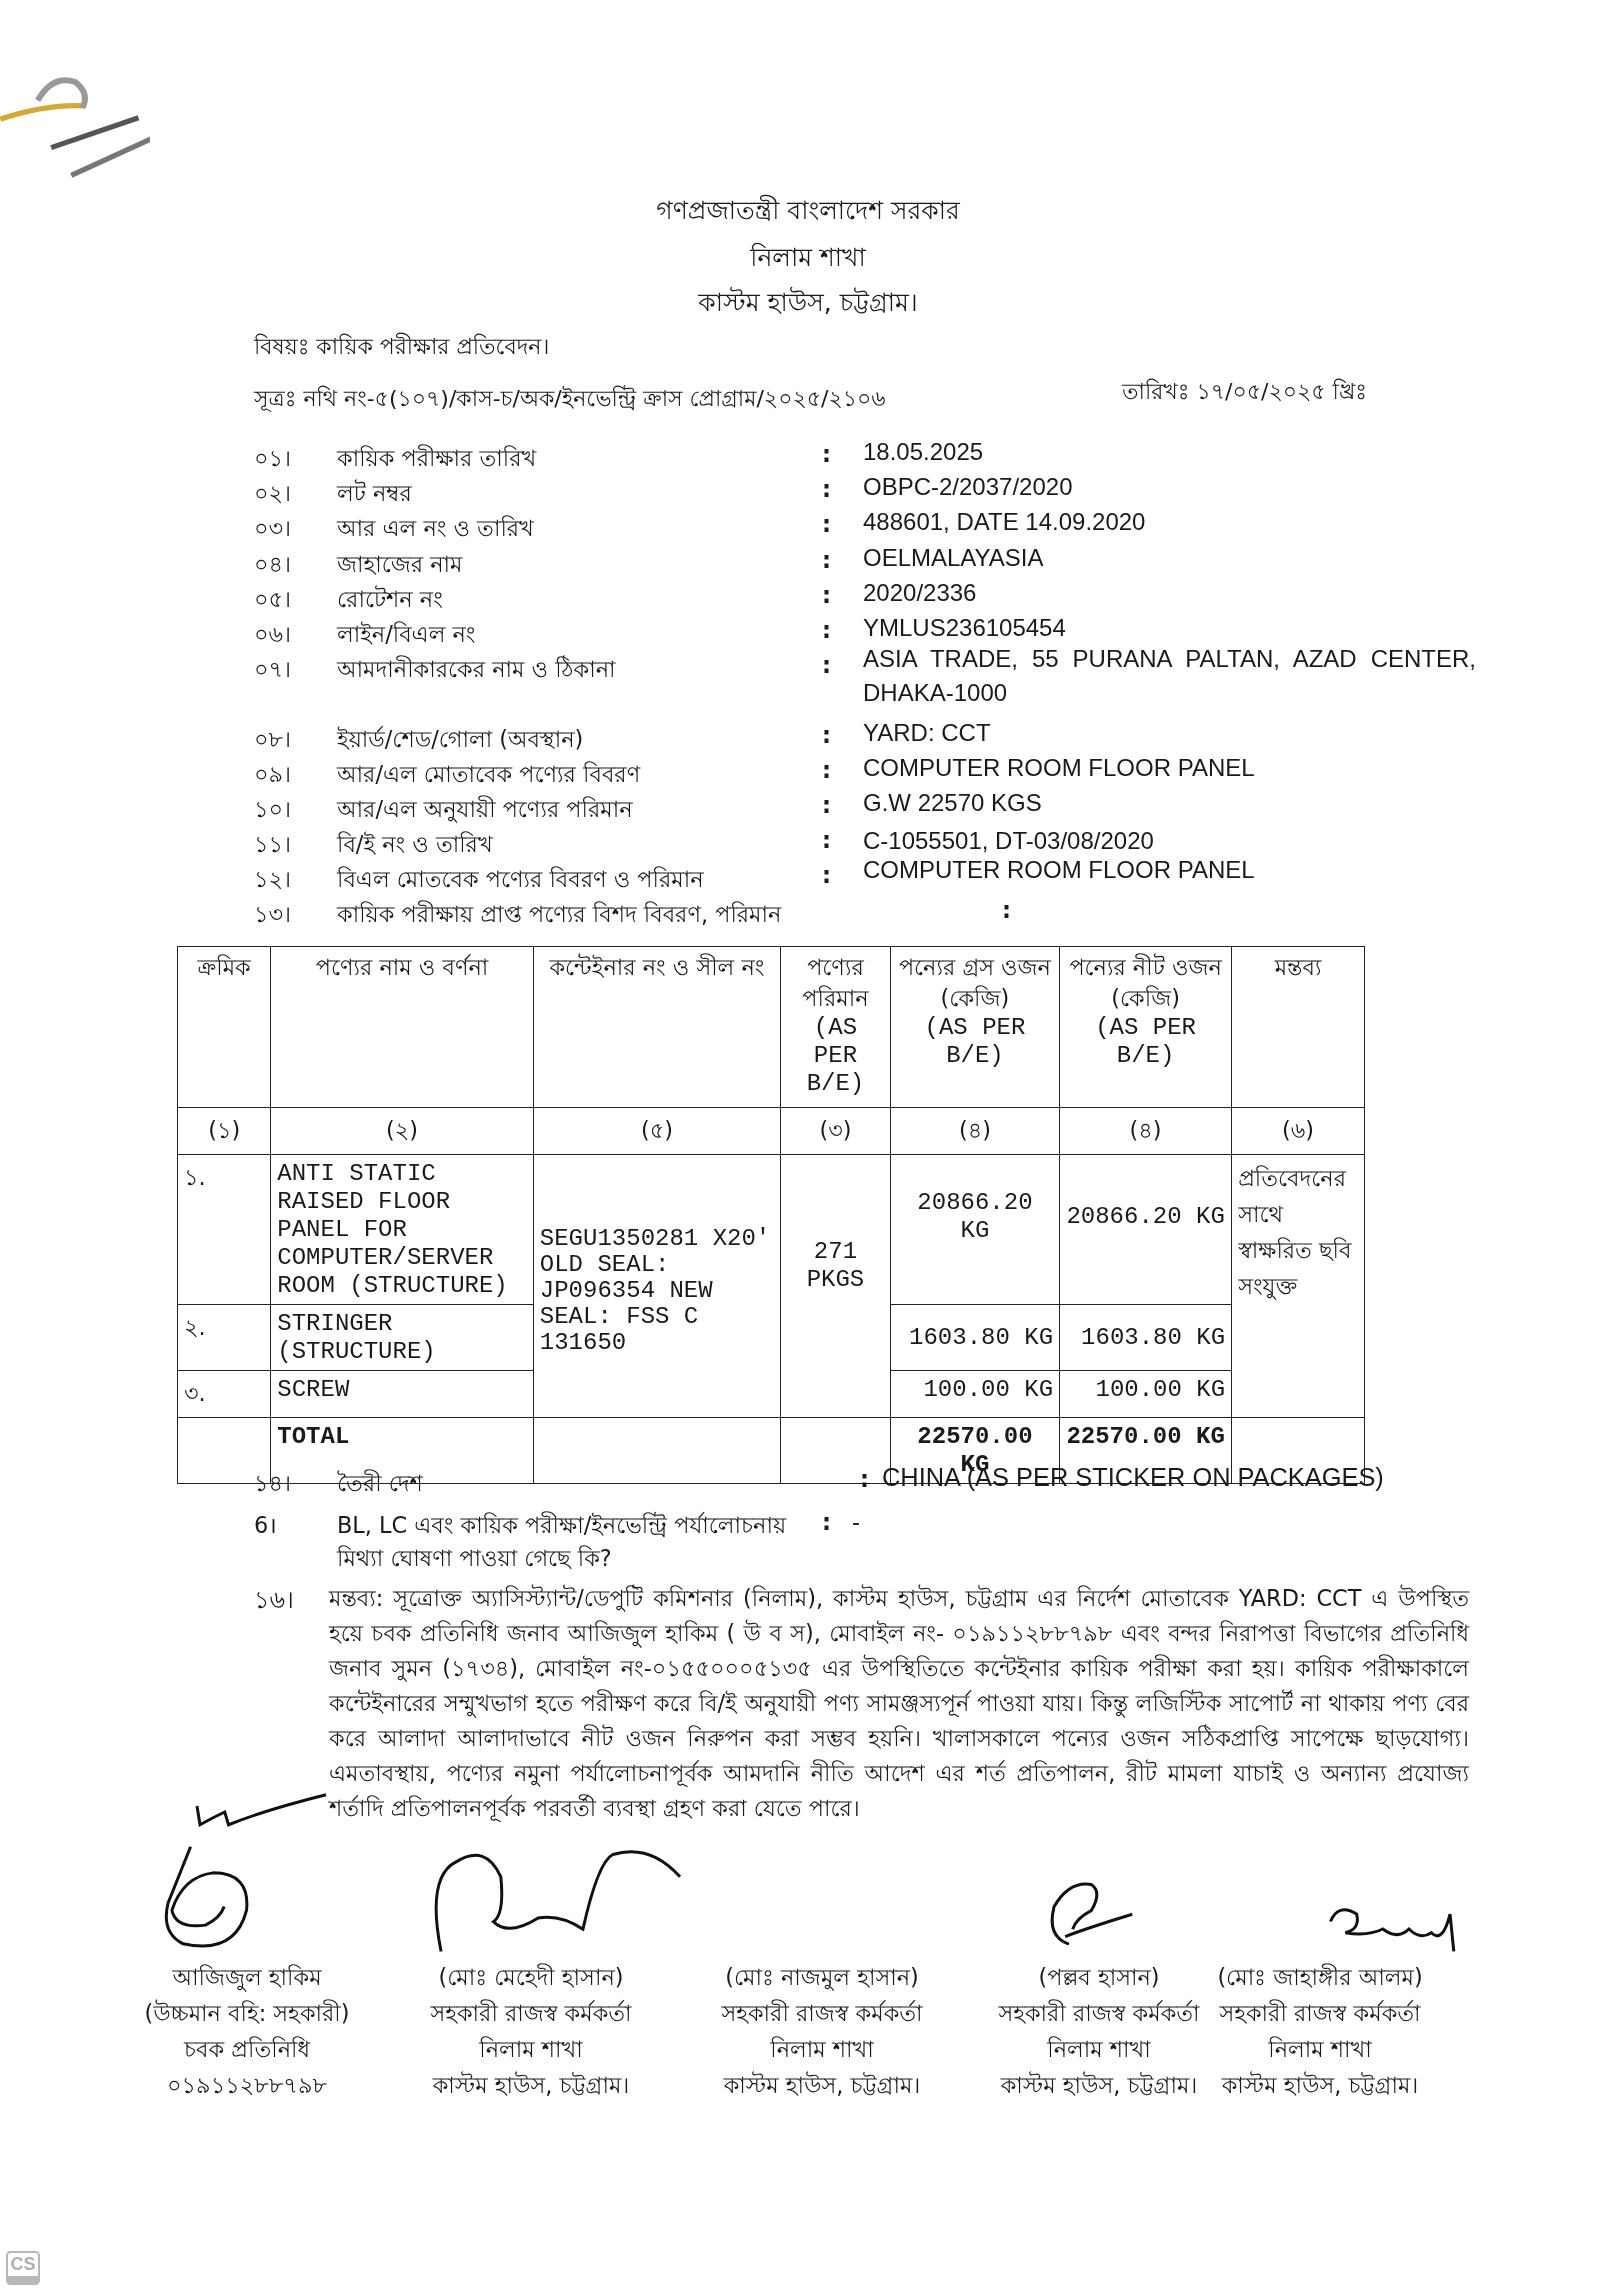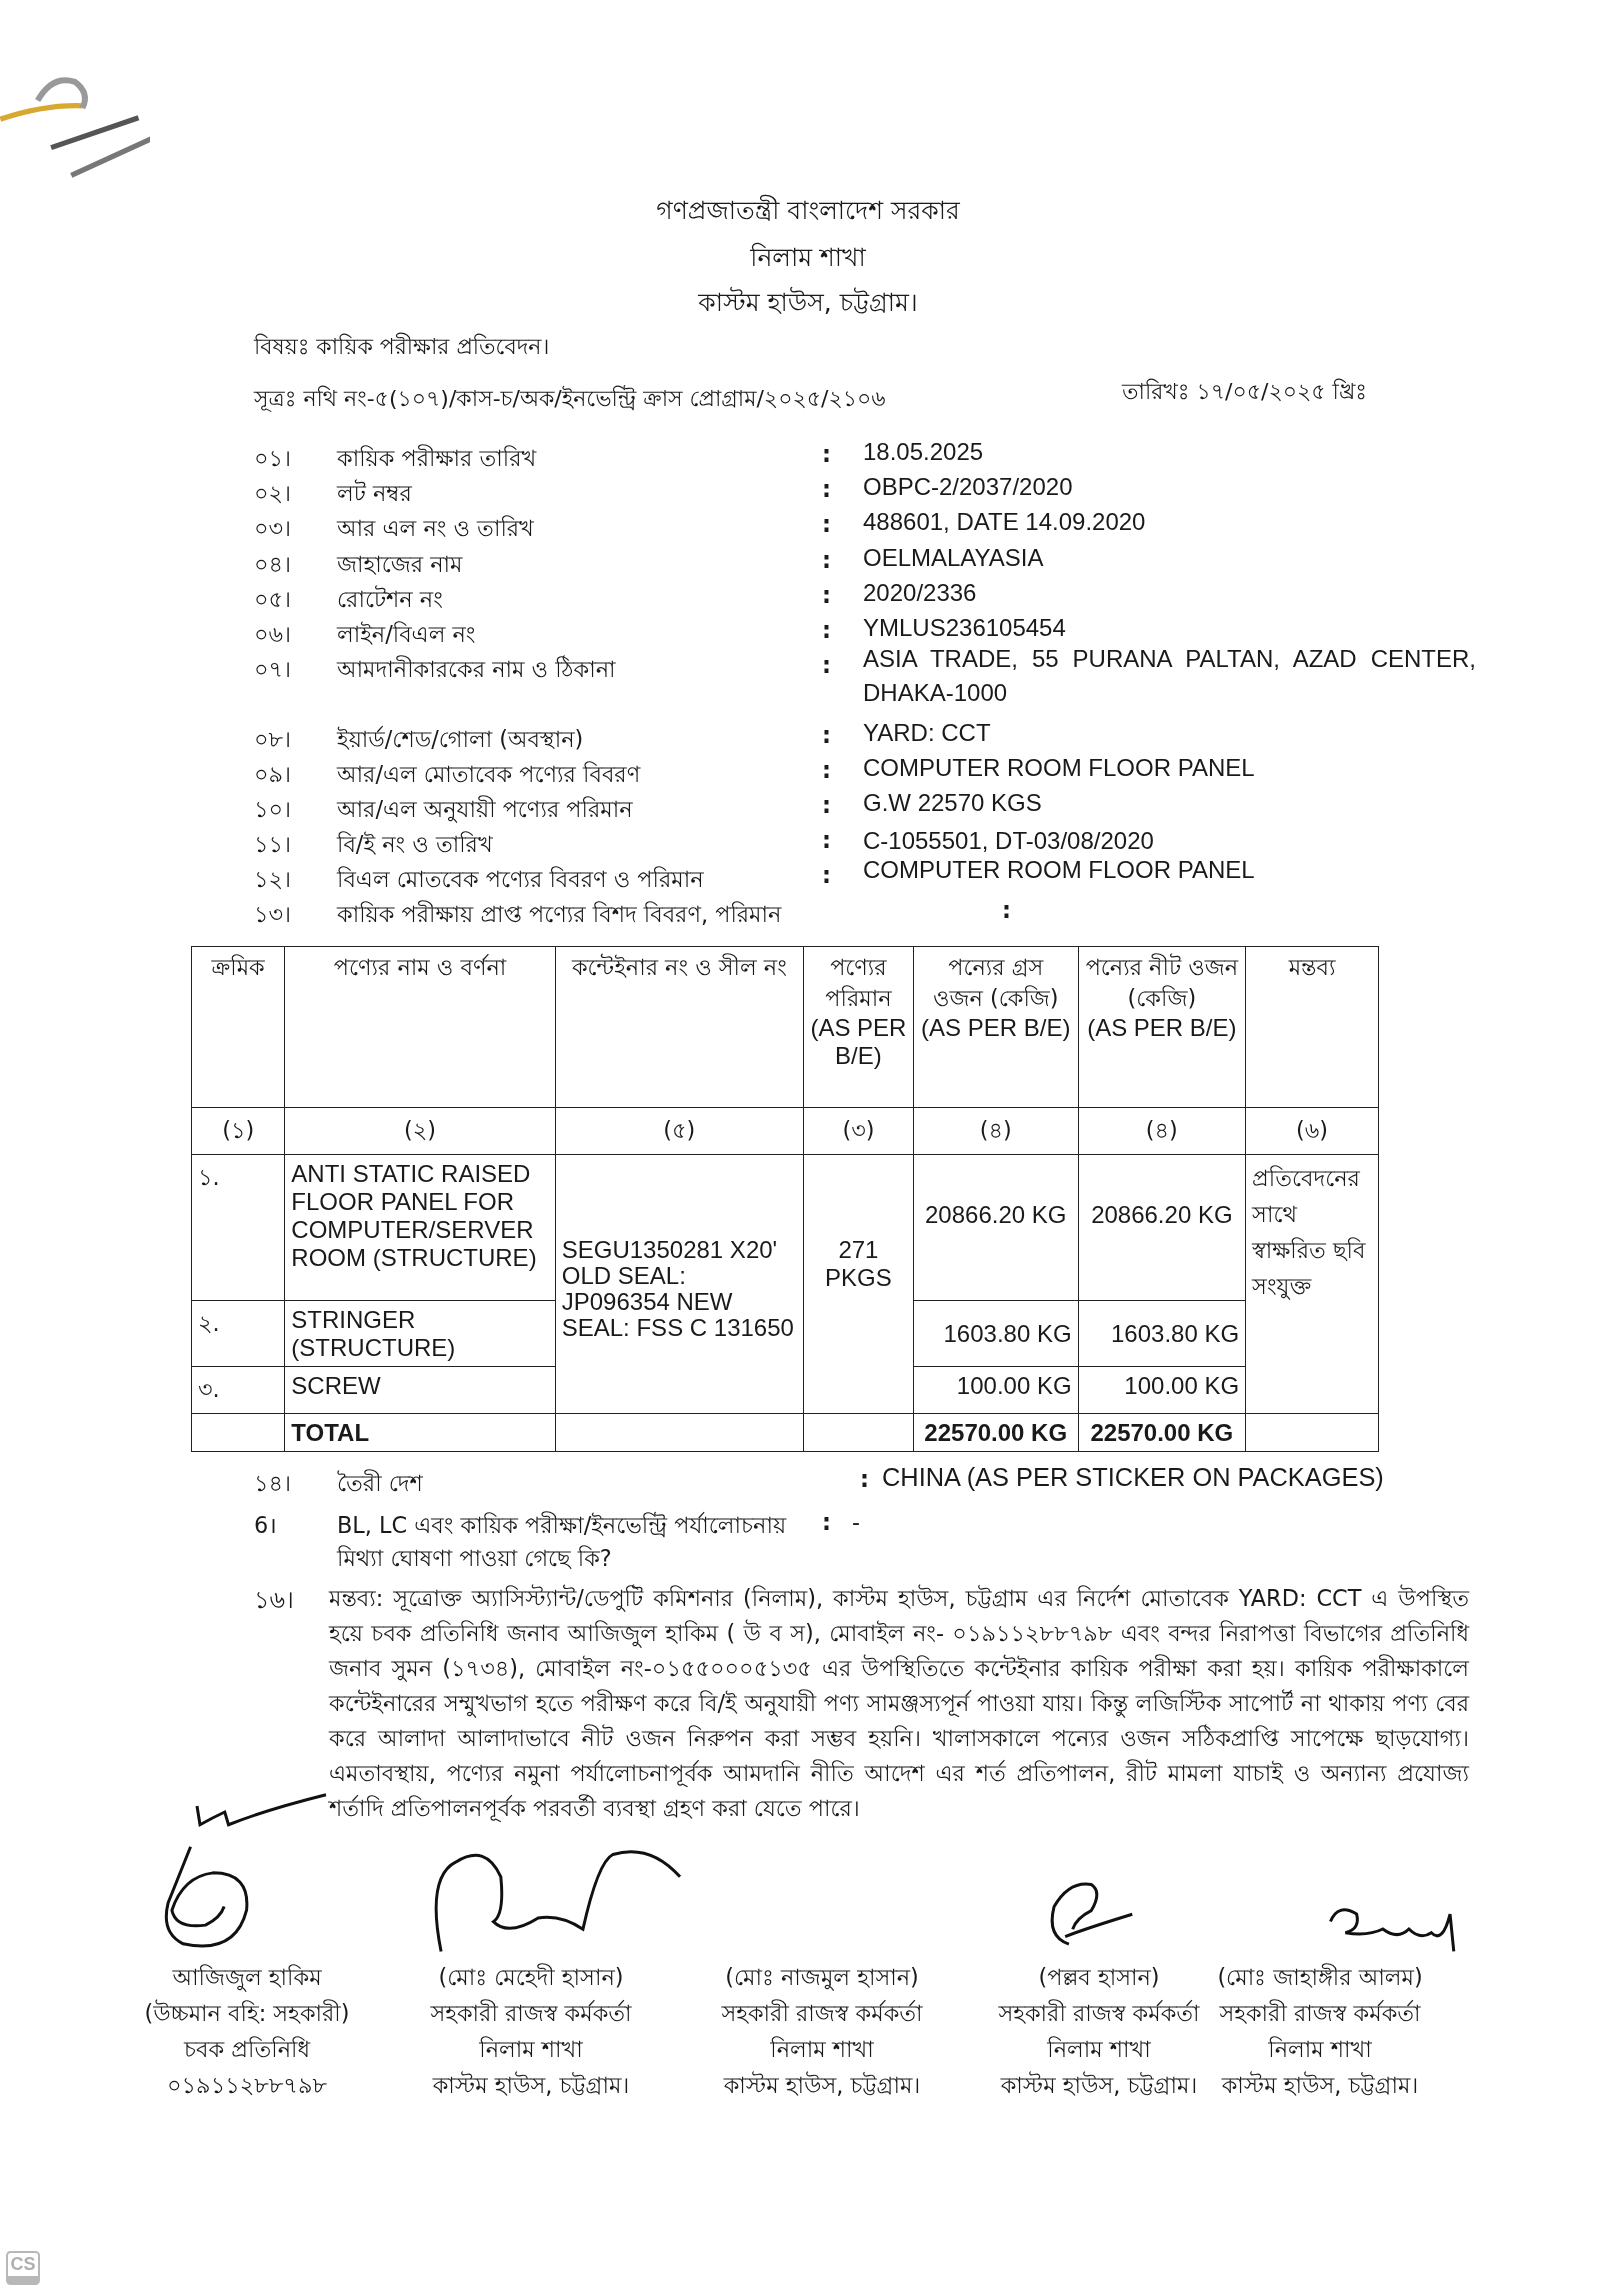--- a/index.html
+++ b/index.html
@@ -16,7 +16,7 @@
   .list-row .colon { position: absolute; left: 568px; font-weight: bold; }
   .list-row .val { position: absolute; left: 609px; width: 636px; font-family: "Liberation Sans", sans-serif; font-size: 24px; line-height: 34px; }
   table.goods {
-    position: absolute; left: 191px; top: 946px; width: 1188px;
+    position: absolute; left: 177px; top: 946px; width: 1188px;
     border-collapse: collapse; font-size: 22.4px;
   }
   table.goods td, table.goods th {

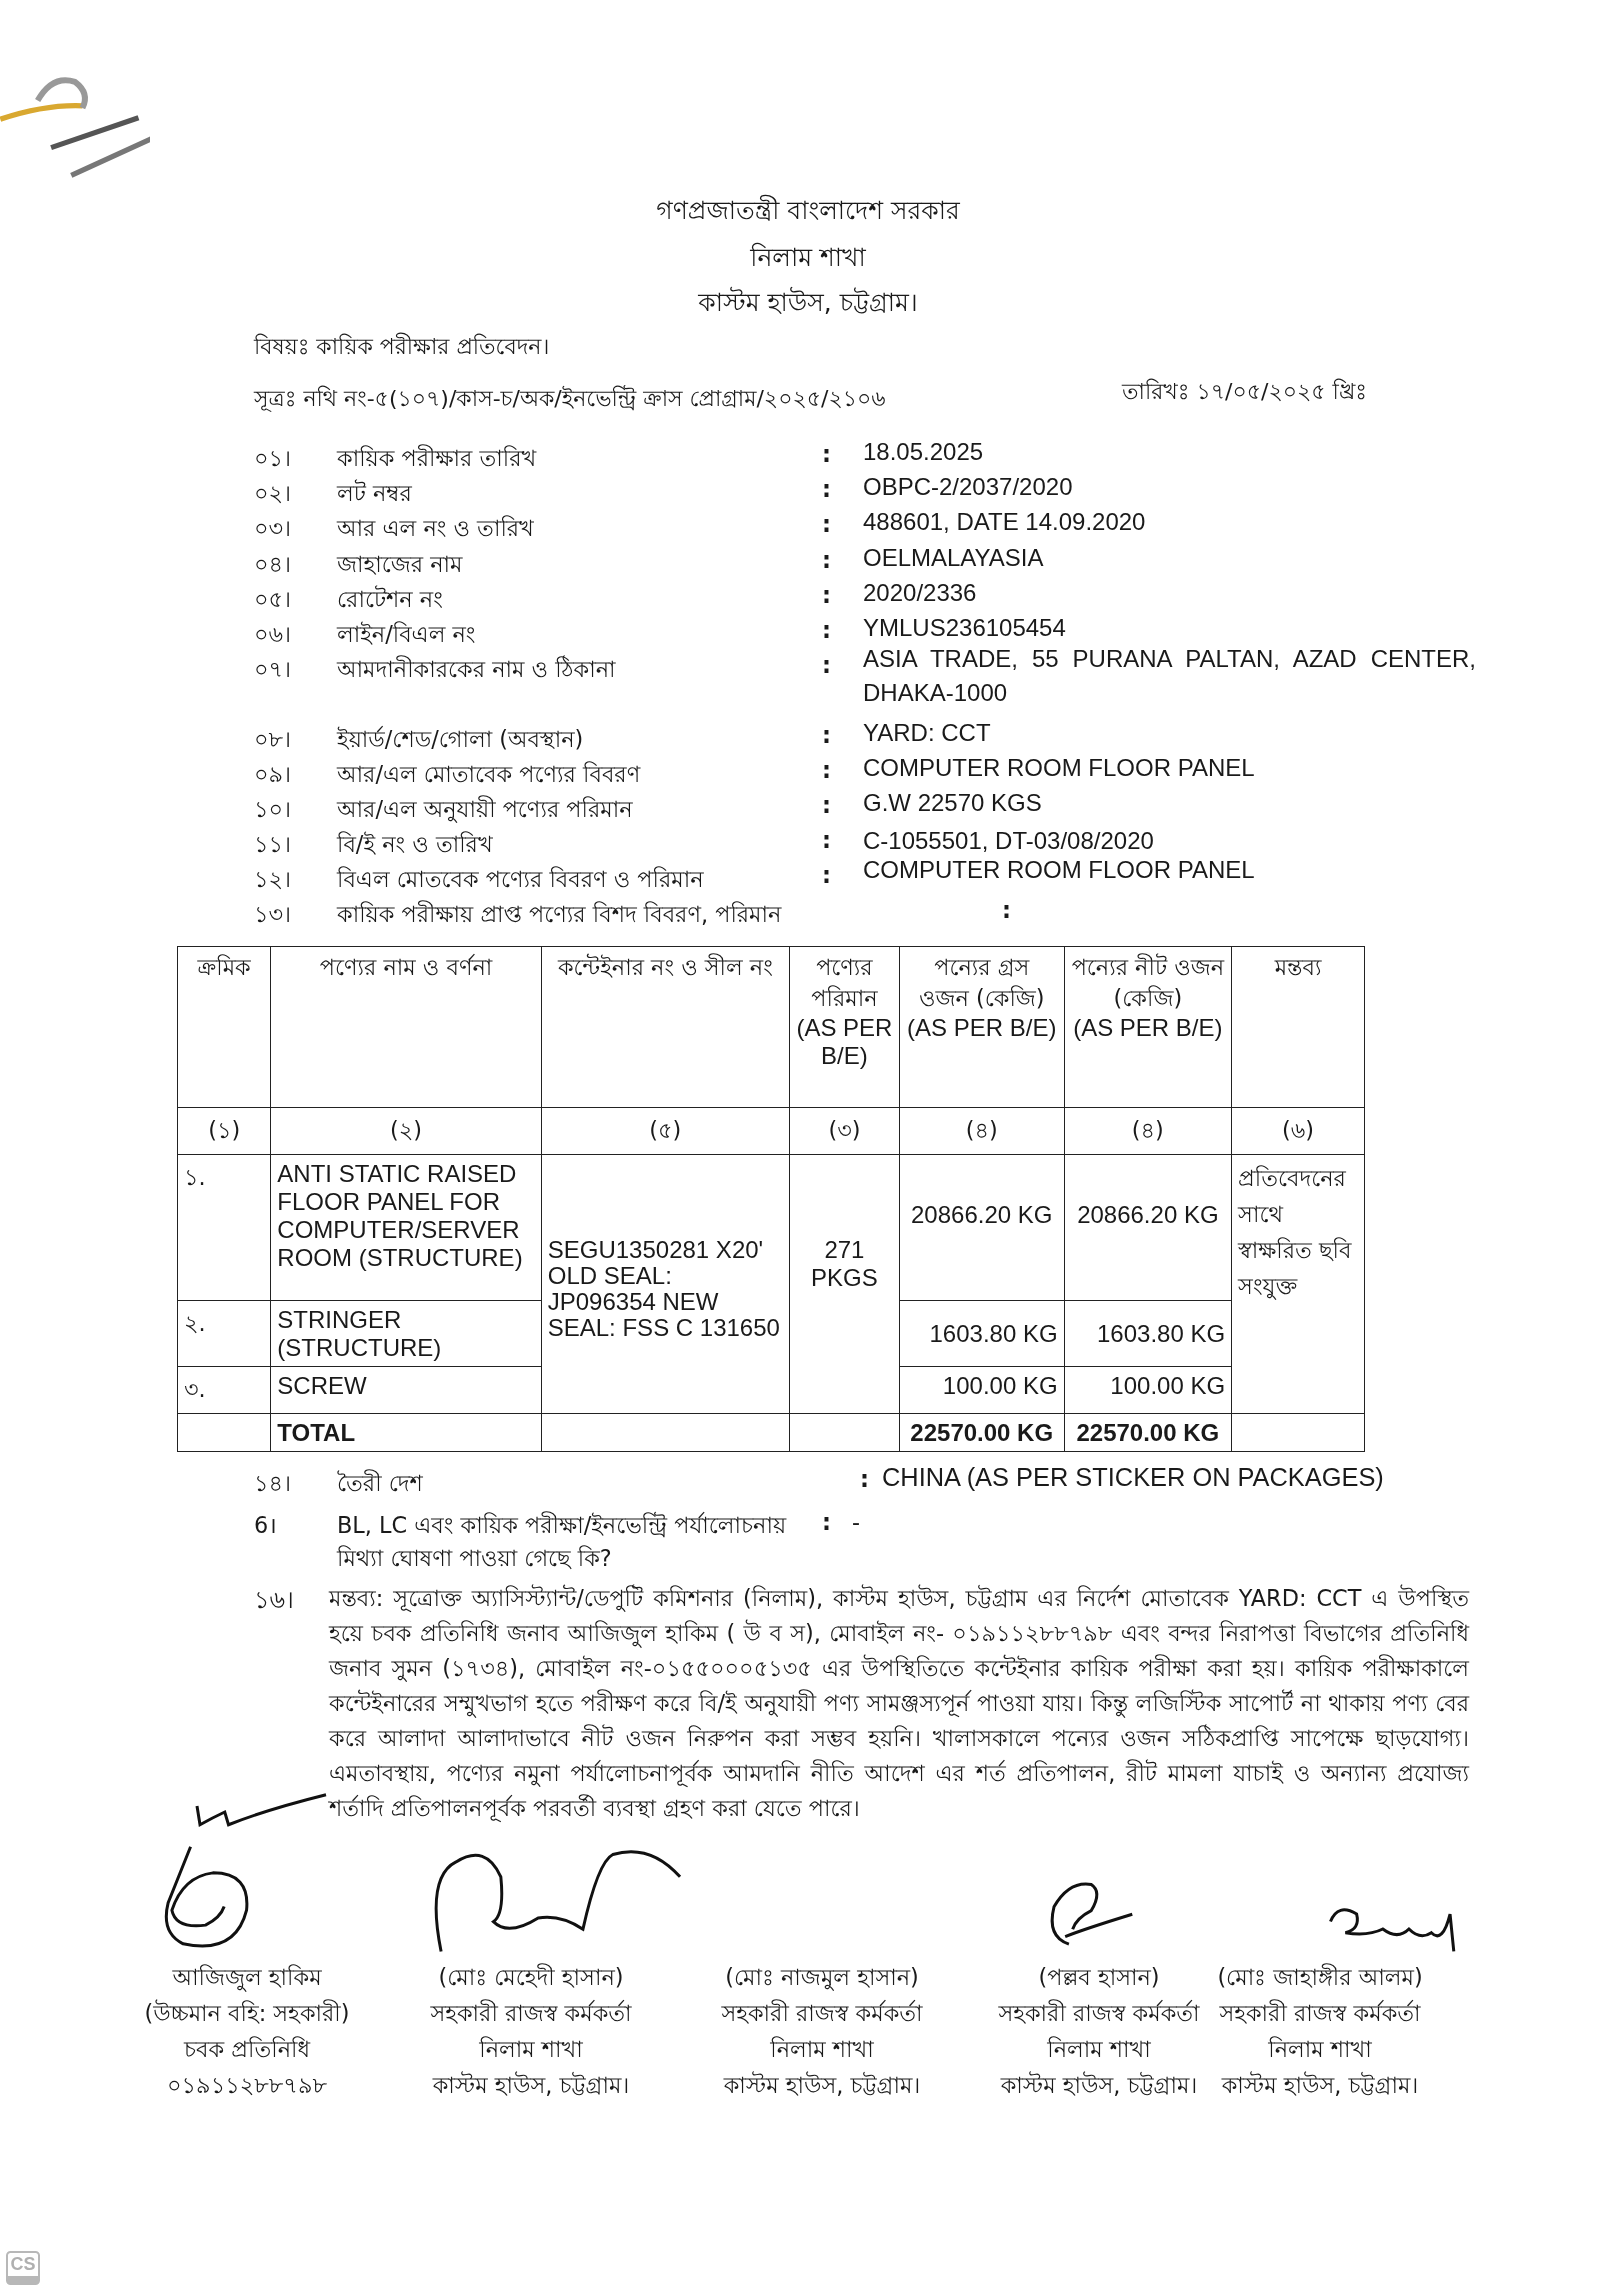--- a/index.html
+++ b/index.html
@@ -23,7 +23,7 @@
     border: 1.5px solid #222; vertical-align: top; padding: 4.5px 6px; font-weight: normal;
   }
   table.goods th { text-align: center; line-height: 31px; }
-  .en-cell { font-family: Liberation Sans, sans-serif; font-size: 24px; line-height: 28px; }
+  .en-cell { font-family: Liberation Mono, monospace; font-size: 24px; line-height: 28px; }
   .num-right { text-align: right; }
   .para {
     position: absolute; left: 329px; top: 1581px; width: 1140px;

